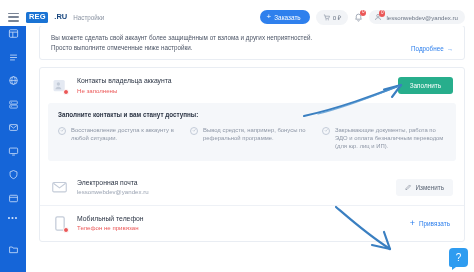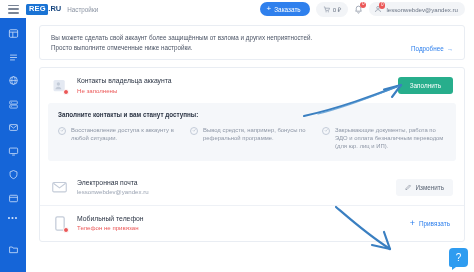--- a/index.html
+++ b/index.html
@@ -13,7 +13,7 @@
 
   
   .topbar {
-    position: absolute; top: 0; left: 0; width: 474px; height: 18px;
+    position: absolute; top: 8px; left: 0; width: 474px; height: 18px;
     background: #ffffff; display: flex; align-items: center;
     padding: 0 5px; z-index: 6;
   }

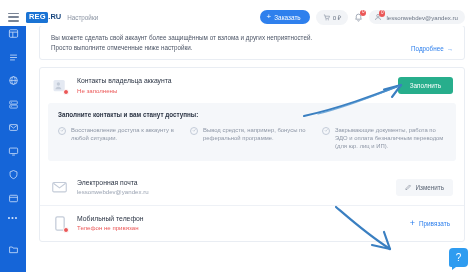--- a/index.html
+++ b/index.html
@@ -27,7 +27,7 @@
     padding: 1.5px 2.5px 1.5px 3px; border-radius: 1.5px; letter-spacing: .2px;
     line-height: 8px;
   }
-  .logo-ru { color: #16457e; font-size: 7.5px; font-weight: bold; margin-left: 0; line-height: 8px; }
+  .logo-ru { color: #16457e; font-size: 7.5px; font-weight: bold; margin-left: 6px; line-height: 8px; }
   .logo-sub { color: #8a93a2; font-size: 6.3px; margin-left: 6px; }
 
   .topbar-right { margin-left: auto; display: flex; align-items: center; gap: 6px; padding-right: 4px; }

